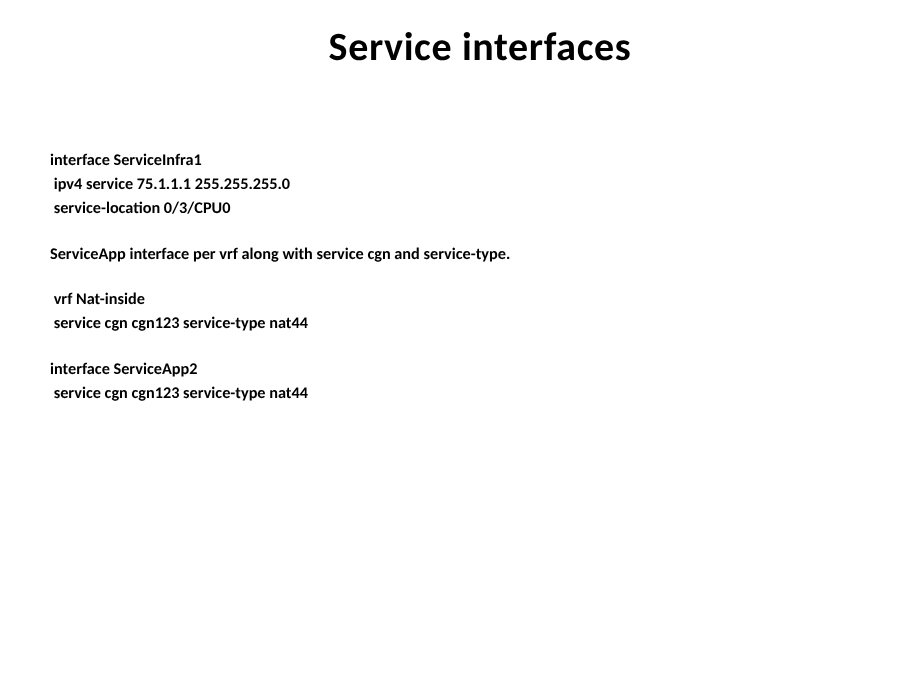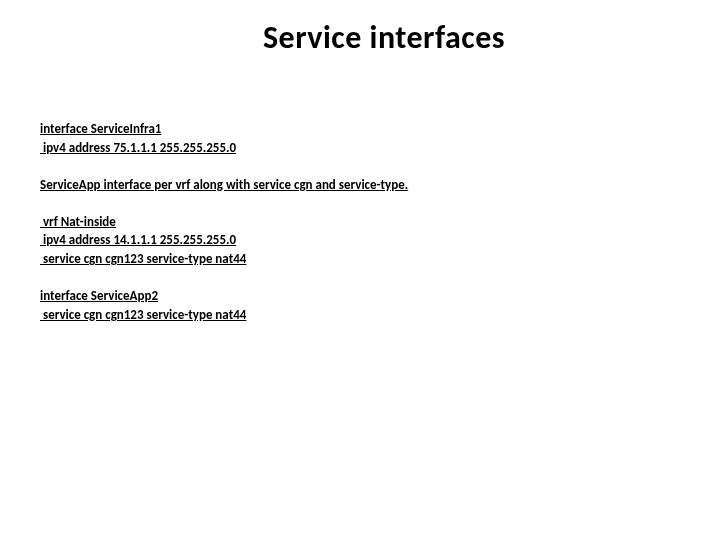--- a/index.html
+++ b/index.html
@@ -39,7 +39,6 @@
   }
   .block {
     margin-bottom: 18px;
-    text-decoration: underline;
   }
   .line {
     white-space: pre;

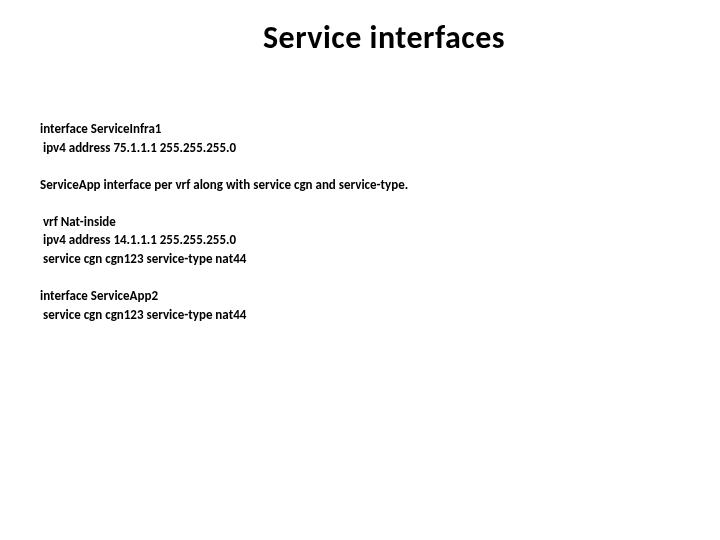--- a/index.html
+++ b/index.html
@@ -55,7 +55,7 @@
 
     <div class="block">
       <div class="line">interface ServiceInfra1</div>
-      <div class="line"> ipv4 address 75.1.1.1 255.255.255.0</div>
+      <div class="line"> ipv4 service 75.1.1.1 255.255.255.0</div>
     </div>
 
     <div class="block">

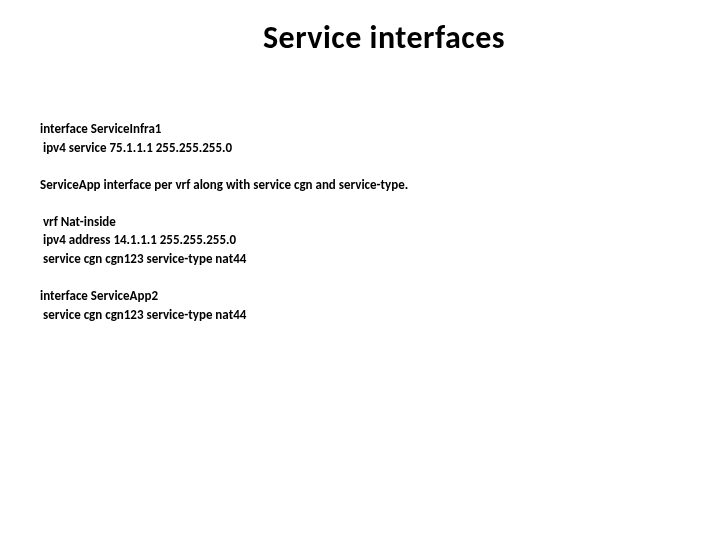--- a/index.html
+++ b/index.html
@@ -56,6 +56,7 @@
     <div class="block">
       <div class="line">interface ServiceInfra1</div>
       <div class="line"> ipv4 service 75.1.1.1 255.255.255.0</div>
+      <div class="line"> service-location 0/3/CPU0</div>
     </div>
 
     <div class="block">

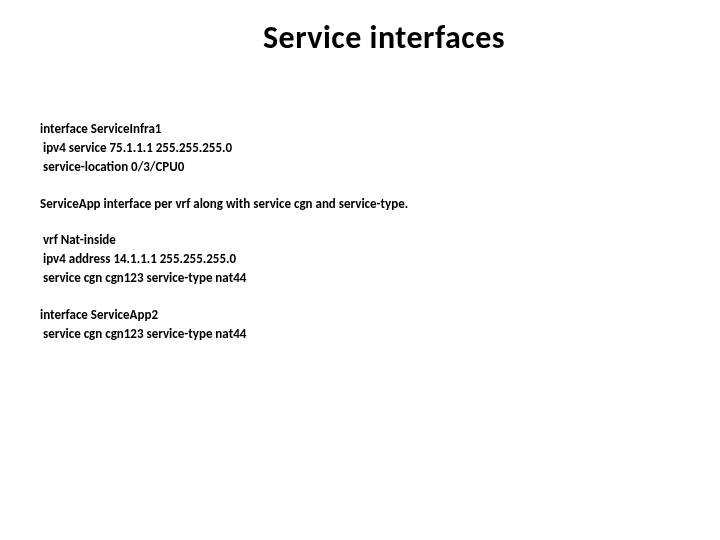--- a/index.html
+++ b/index.html
@@ -65,7 +65,6 @@
 
     <div class="block">
       <div class="line"> vrf Nat-inside</div>
-      <div class="line"> ipv4 address 14.1.1.1 255.255.255.0</div>
       <div class="line"> service cgn cgn123 service-type nat44</div>
     </div>
 

